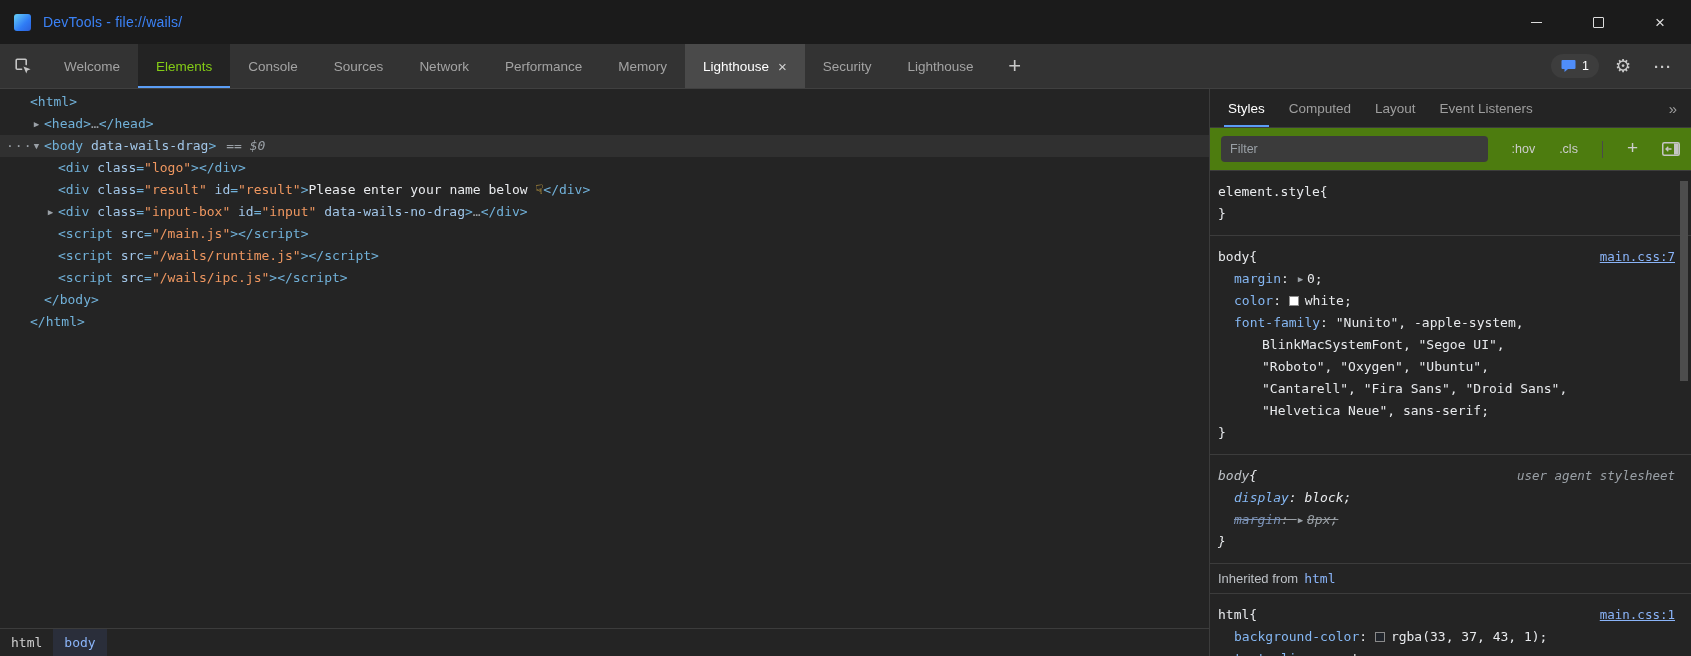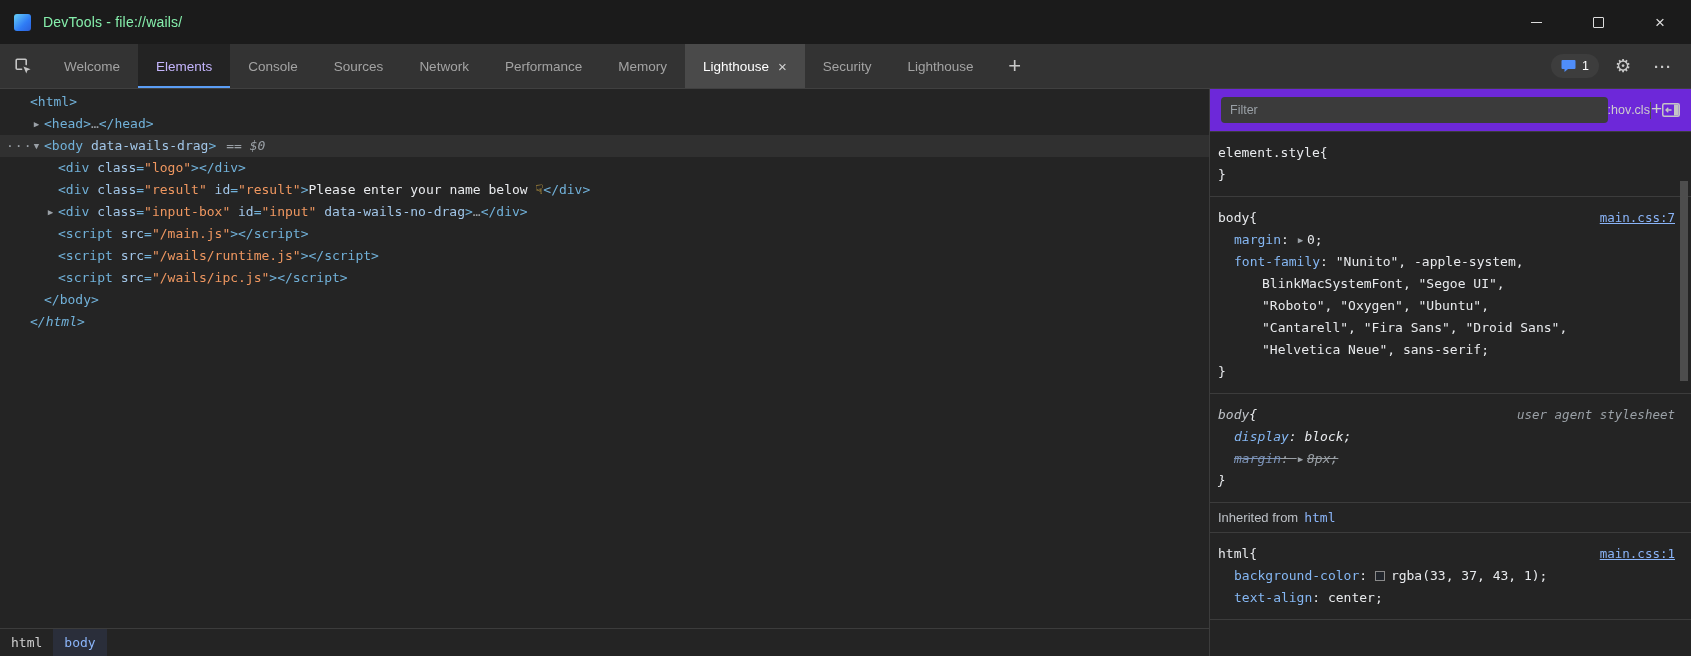--- a/index.html
+++ b/index.html
@@ -13,7 +13,7 @@
   .titlebar { flex:0 0 44px; background:#1b1b1b; display:flex; align-items:center; padding-left:14px; }
   .app-icon { width:17px; height:17px; border-radius:3px; margin-right:12px;
     background:linear-gradient(135deg,#67d1f8 0%, #2f7cf6 60%, #2b5fd9 100%); }
-  .title { color:#86efac; font-size:14px; letter-spacing:.2px; }
+  .title { color:#3b82f6; font-size:14px; letter-spacing:.2px; }
   .win-controls { margin-left:auto; display:flex; height:100%; }
   .win-btn { width:62px; height:100%; display:flex; align-items:center; justify-content:center; color:#dcdcdc; }
   .glyph-min { display:block; width:11px; height:1px; background:#dcdcdc; }

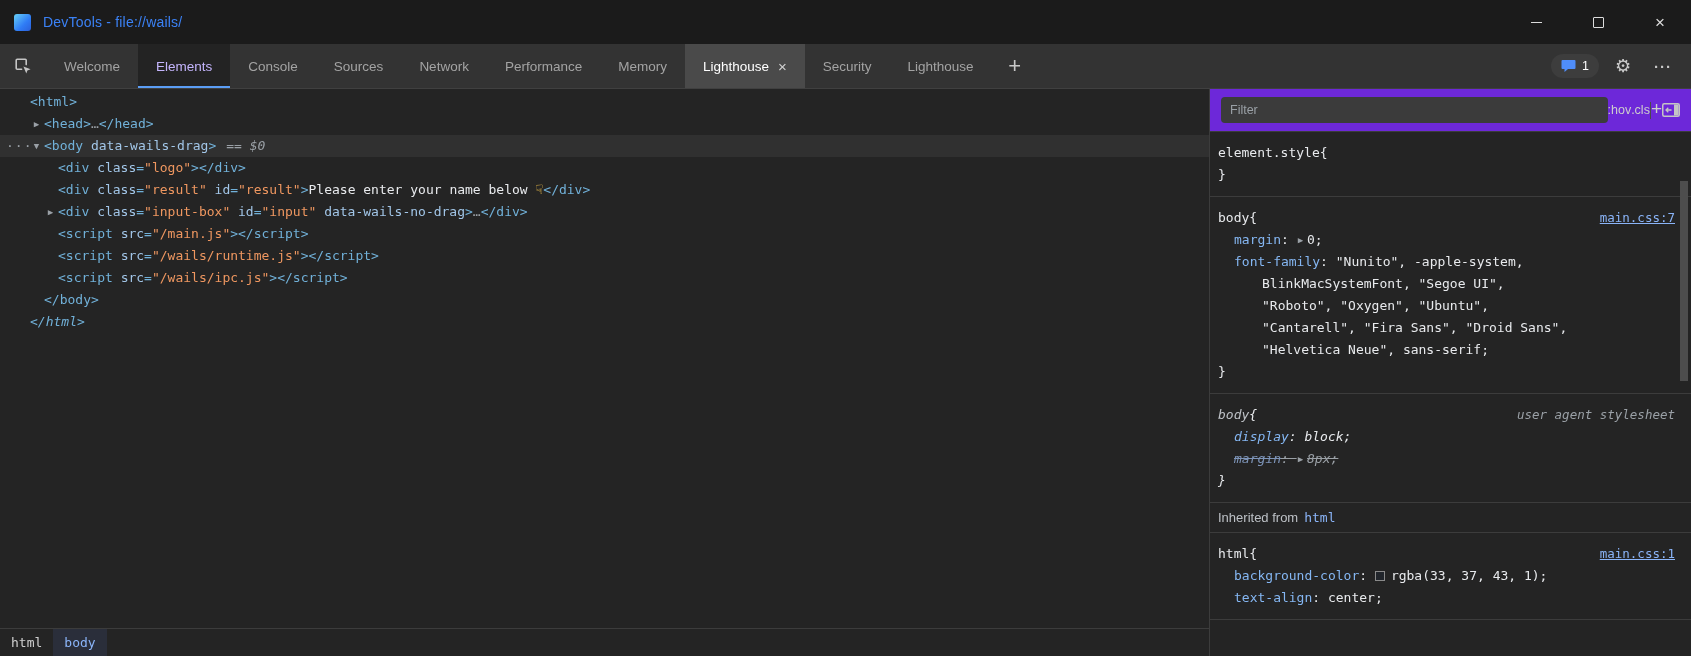--- a/index.html
+++ b/index.html
@@ -24,7 +24,7 @@
   .inspect-btn { width:46px; display:flex; align-items:center; justify-content:center; }
   .tabs { display:flex; align-items:stretch; }
   .tab { padding:0 18px; display:flex; align-items:center; gap:9px; color:#a3a3a3; font-size:13.5px; position:relative; white-space:nowrap; }
-  .tab.active { color:#c4b5fd; background:#232323; }
+  .tab.active { color:#84cc16; background:#232323; }
   .tab.active::after { content:""; position:absolute; left:0; right:0; bottom:0; height:2.5px; background:var(--tab-underline,#5b9df5); }
   .tab.opentool { background:#4a4a4a; color:#ffffff; }
   .tab-close { color:#d2d2d2; font-size:15px; }

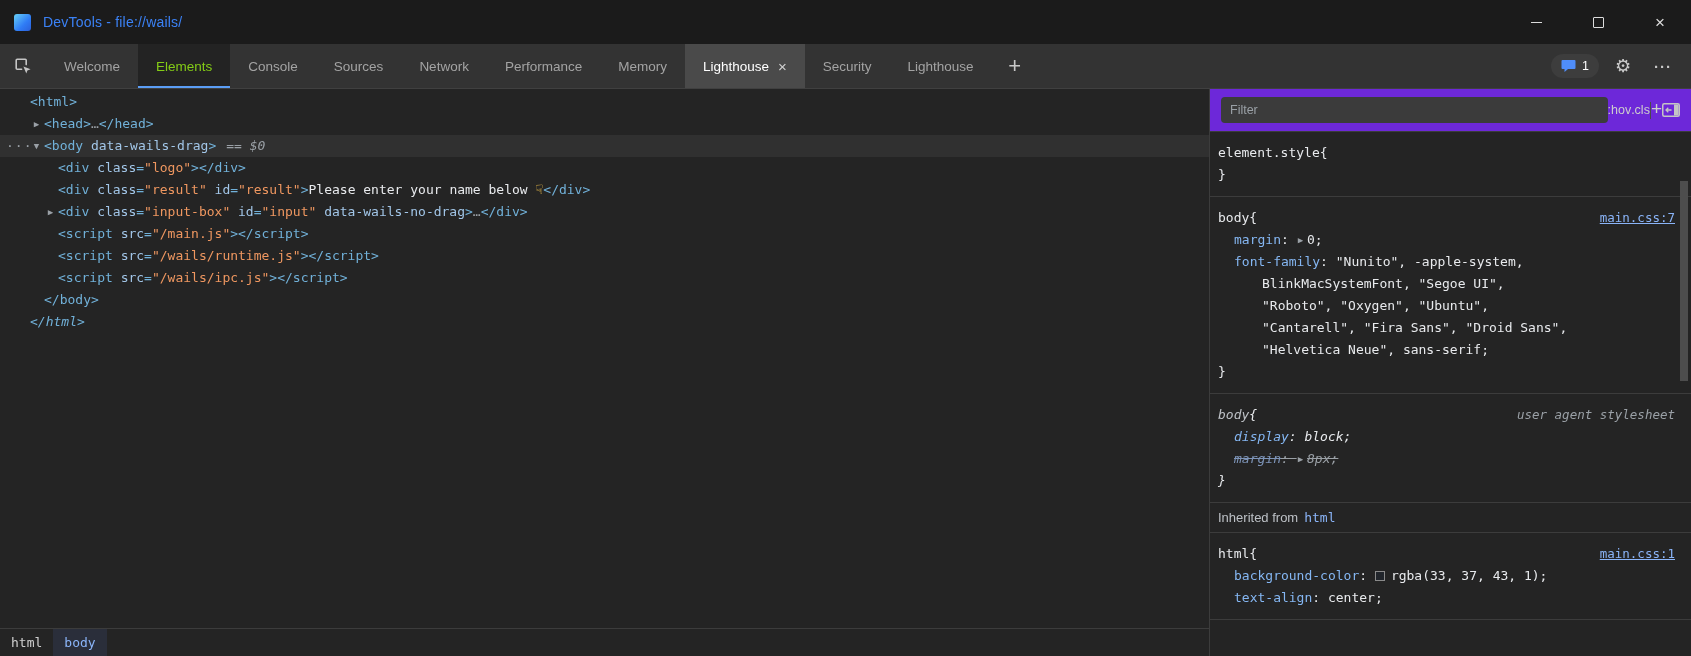--- a/index.html
+++ b/index.html
@@ -194,6 +194,23 @@
     </div>
 
     <div class="styles-panel">
+      <div class="side-tabs">
+        <div class="side-tabs-list" style="display:flex;align-items:stretch;">
+            <div class="side-tab active">
+              <span>Styles</span>
+            </div>
+            <div class="side-tab">
+              <span>Computed</span>
+            </div>
+            <div class="side-tab">
+              <span>Layout</span>
+            </div>
+            <div class="side-tab">
+              <span>Event Listeners</span>
+            </div>
+          </div>
+        <span class="more-tabs">»</span>
+      </div>
       <div class="filter-row">
         <input class="filter-input" placeholder="Filter" style="">
         <span class="tool-txt">:hov</span>

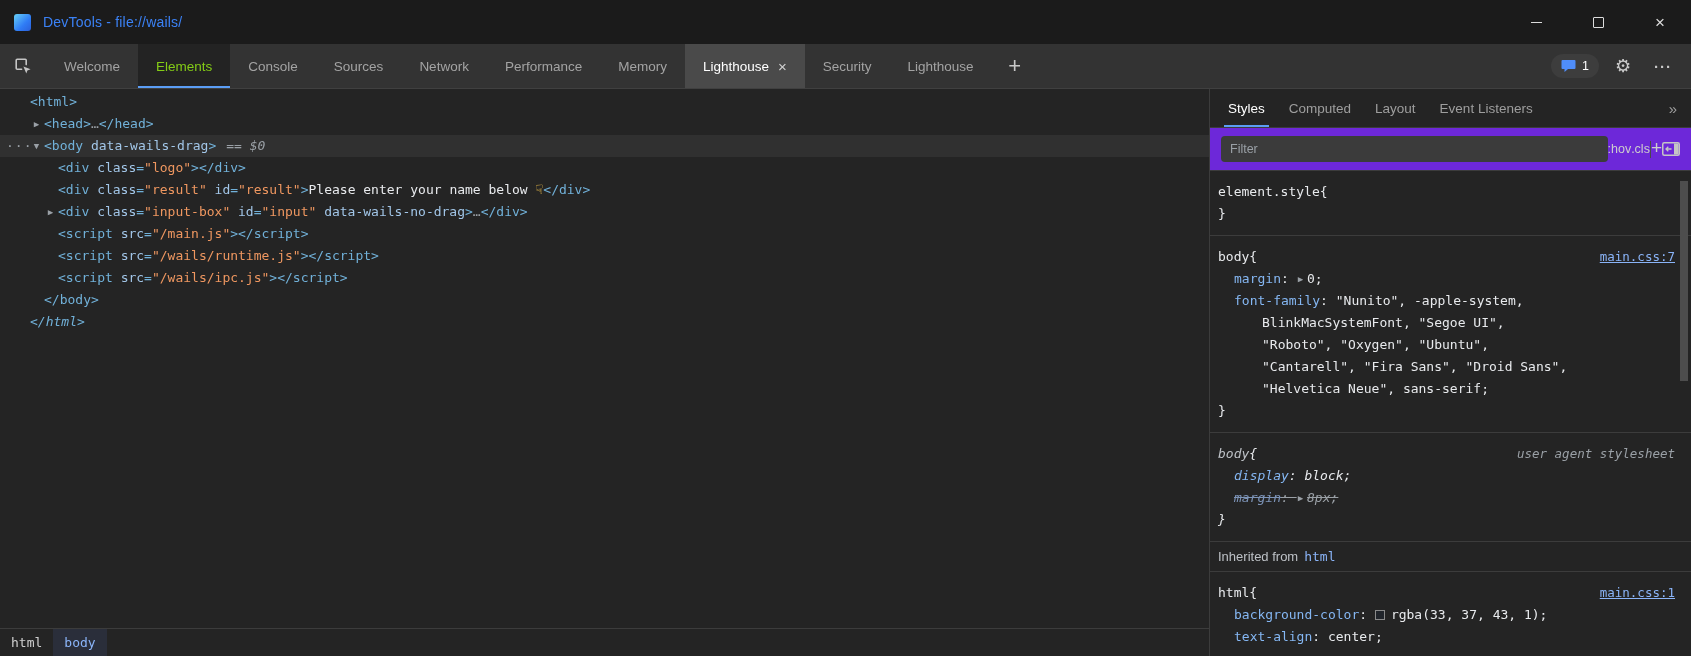--- a/index.html
+++ b/index.html
@@ -60,7 +60,7 @@
   .side-tab.active { color:#ffffff; }
   .side-tab.active::after { content:""; position:absolute; left:8px; right:8px; bottom:0; height:2.5px; background:var(--tab-underline,#5b9df5); }
   .more-tabs { margin-left:auto; display:flex; align-items:center; padding:0 14px; color:#9e9e9e; font-size:15px; }
-  .filter-row { flex:0 0 43px; display:flex; align-items:center; gap:0; padding:0 11px; background:#6d28d9; border-bottom:1px solid #3c3c3c; }
+  .filter-row { flex:0 0 43px; display:flex; align-items:center; gap:24px; padding:0 11px; background:#4d7c0f; border-bottom:1px solid #3c3c3c; }
   .filter-input { flex:1; min-width:0; height:26px; background:#3b3b3b; border:none; border-radius:4px; padding:0 9px;
     color:#e8eaed; font-size:12.5px; font-family:"Liberation Sans", sans-serif; outline:none; }
   .filter-input::placeholder { color:#9aa0a6; }

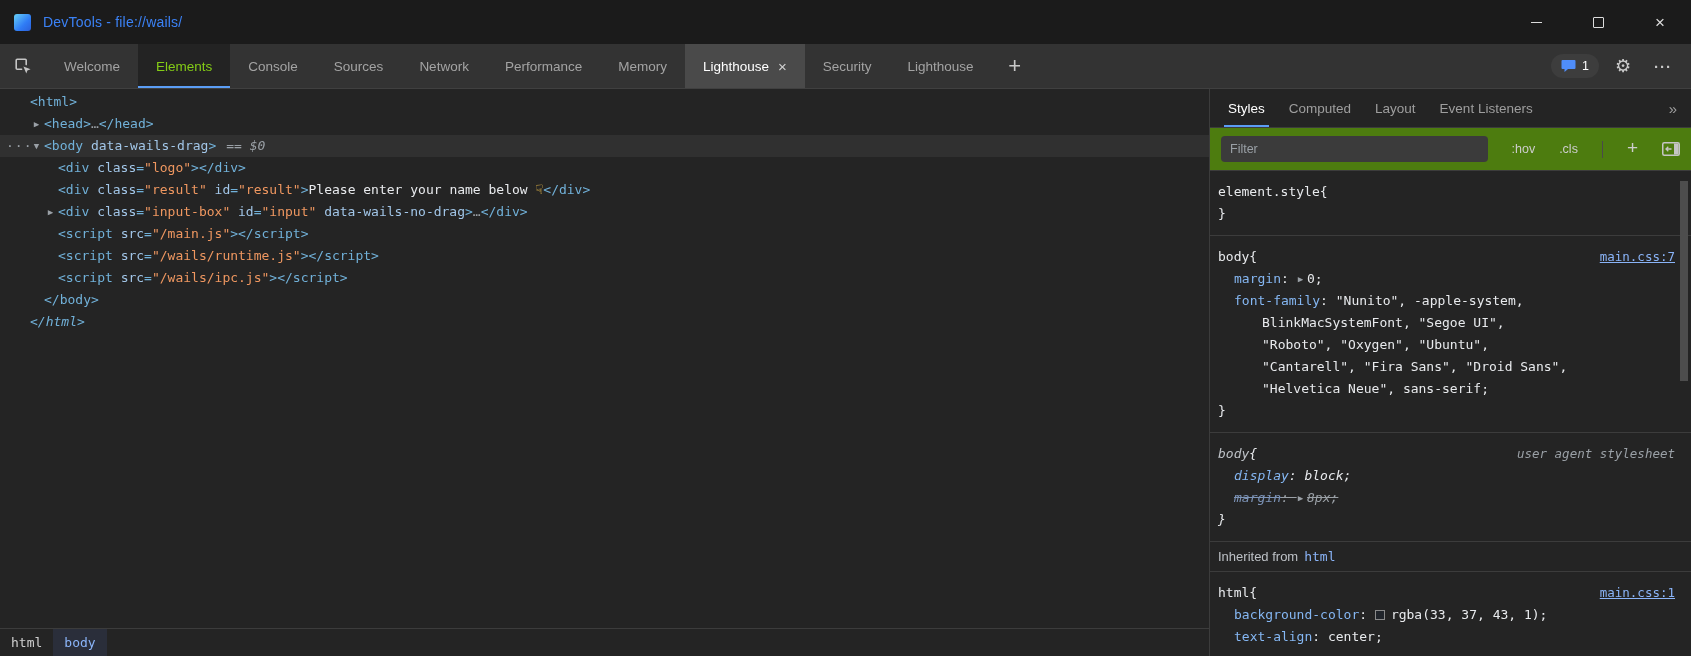--- a/index.html
+++ b/index.html
@@ -242,6 +242,7 @@
               <span class="css-link">main.css:7</span>
             </div>
             <div class="decl"><span class="p">margin</span><span class="colon">: </span><span class="exp-arrow">▶</span><span class="val">0;</span></div>
+            <div class="decl"><span class="p">color</span><span class="colon">: </span><span class="swatch" style="background: rgb(255, 255, 255);"></span><span class="val">white;</span></div>
             <div class="decl"><span class="p">font-family</span><span class="colon">: </span><span class="val">"Nunito", -apple-system,</span></div>
             <div class="decl cont"><span class="val">BlinkMacSystemFont, "Segoe UI",</span></div>
             <div class="decl cont"><span class="val">"Roboto", "Oxygen", "Ubuntu",</span></div>

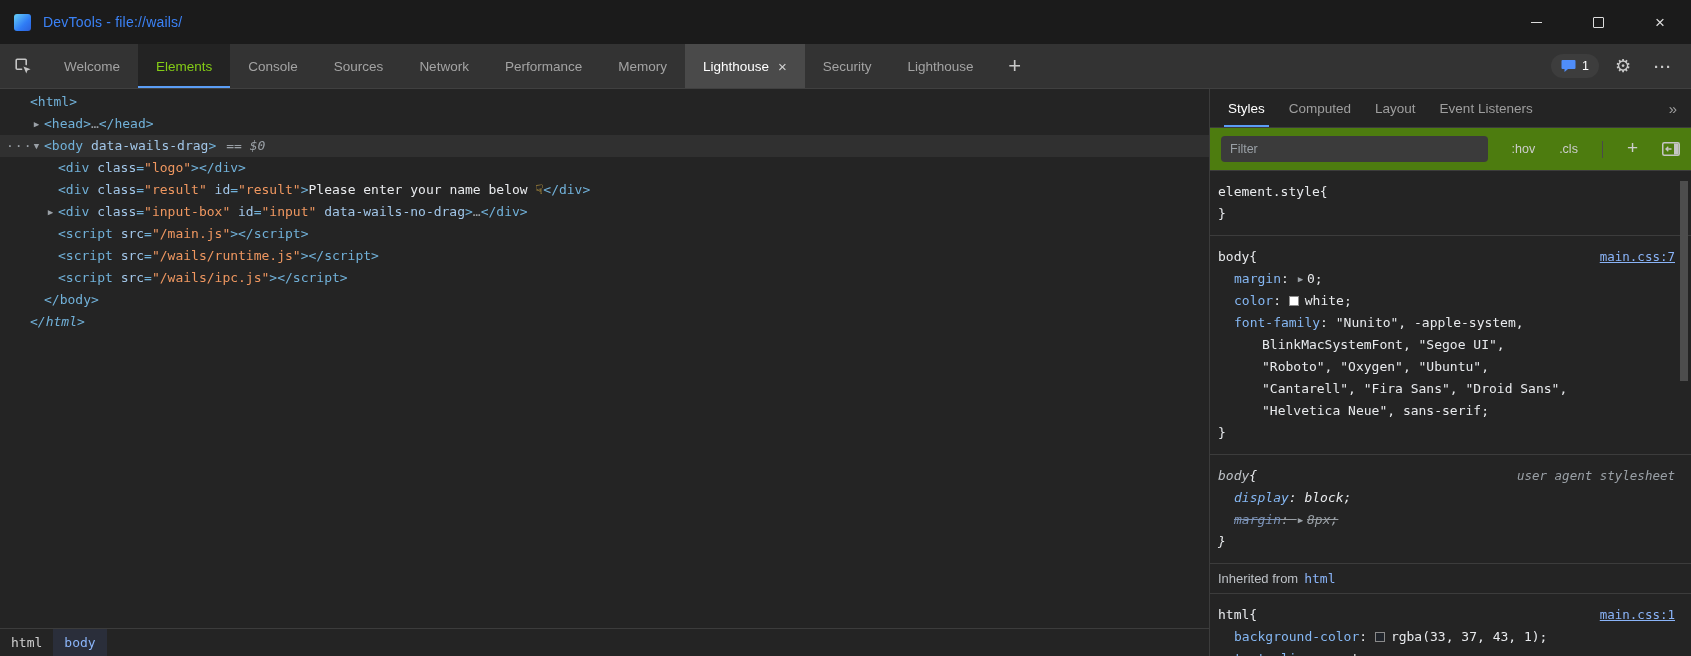--- a/index.html
+++ b/index.html
@@ -185,7 +185,7 @@
           <div class="tree-line" style="padding-left: 58px;"><span class="tk-t">&lt;script </span><span class="tk-a">src</span><span class="tk-t">=</span><span class="tk-v">"/wails/runtime.js"</span><span class="tk-t">&gt;&lt;/script&gt;</span></div>
           <div class="tree-line" style="padding-left: 58px;"><span class="tk-t">&lt;script </span><span class="tk-a">src</span><span class="tk-t">=</span><span class="tk-v">"/wails/ipc.js"</span><span class="tk-t">&gt;&lt;/script&gt;</span></div>
           <div class="tree-line" style="padding-left: 44px;"><span class="tk-t">&lt;/body&gt;</span></div>
-          <div class="tree-line" style="padding-left: 30px; font-style: italic;"><span class="tk-t">&lt;/html&gt;</span></div>
+          <div class="tree-line" style="padding-left: 30px;"><span class="tk-t">&lt;/html&gt;</span></div>
         </div>
       <div class="crumbs">
           <div class="crumb">html</div>

